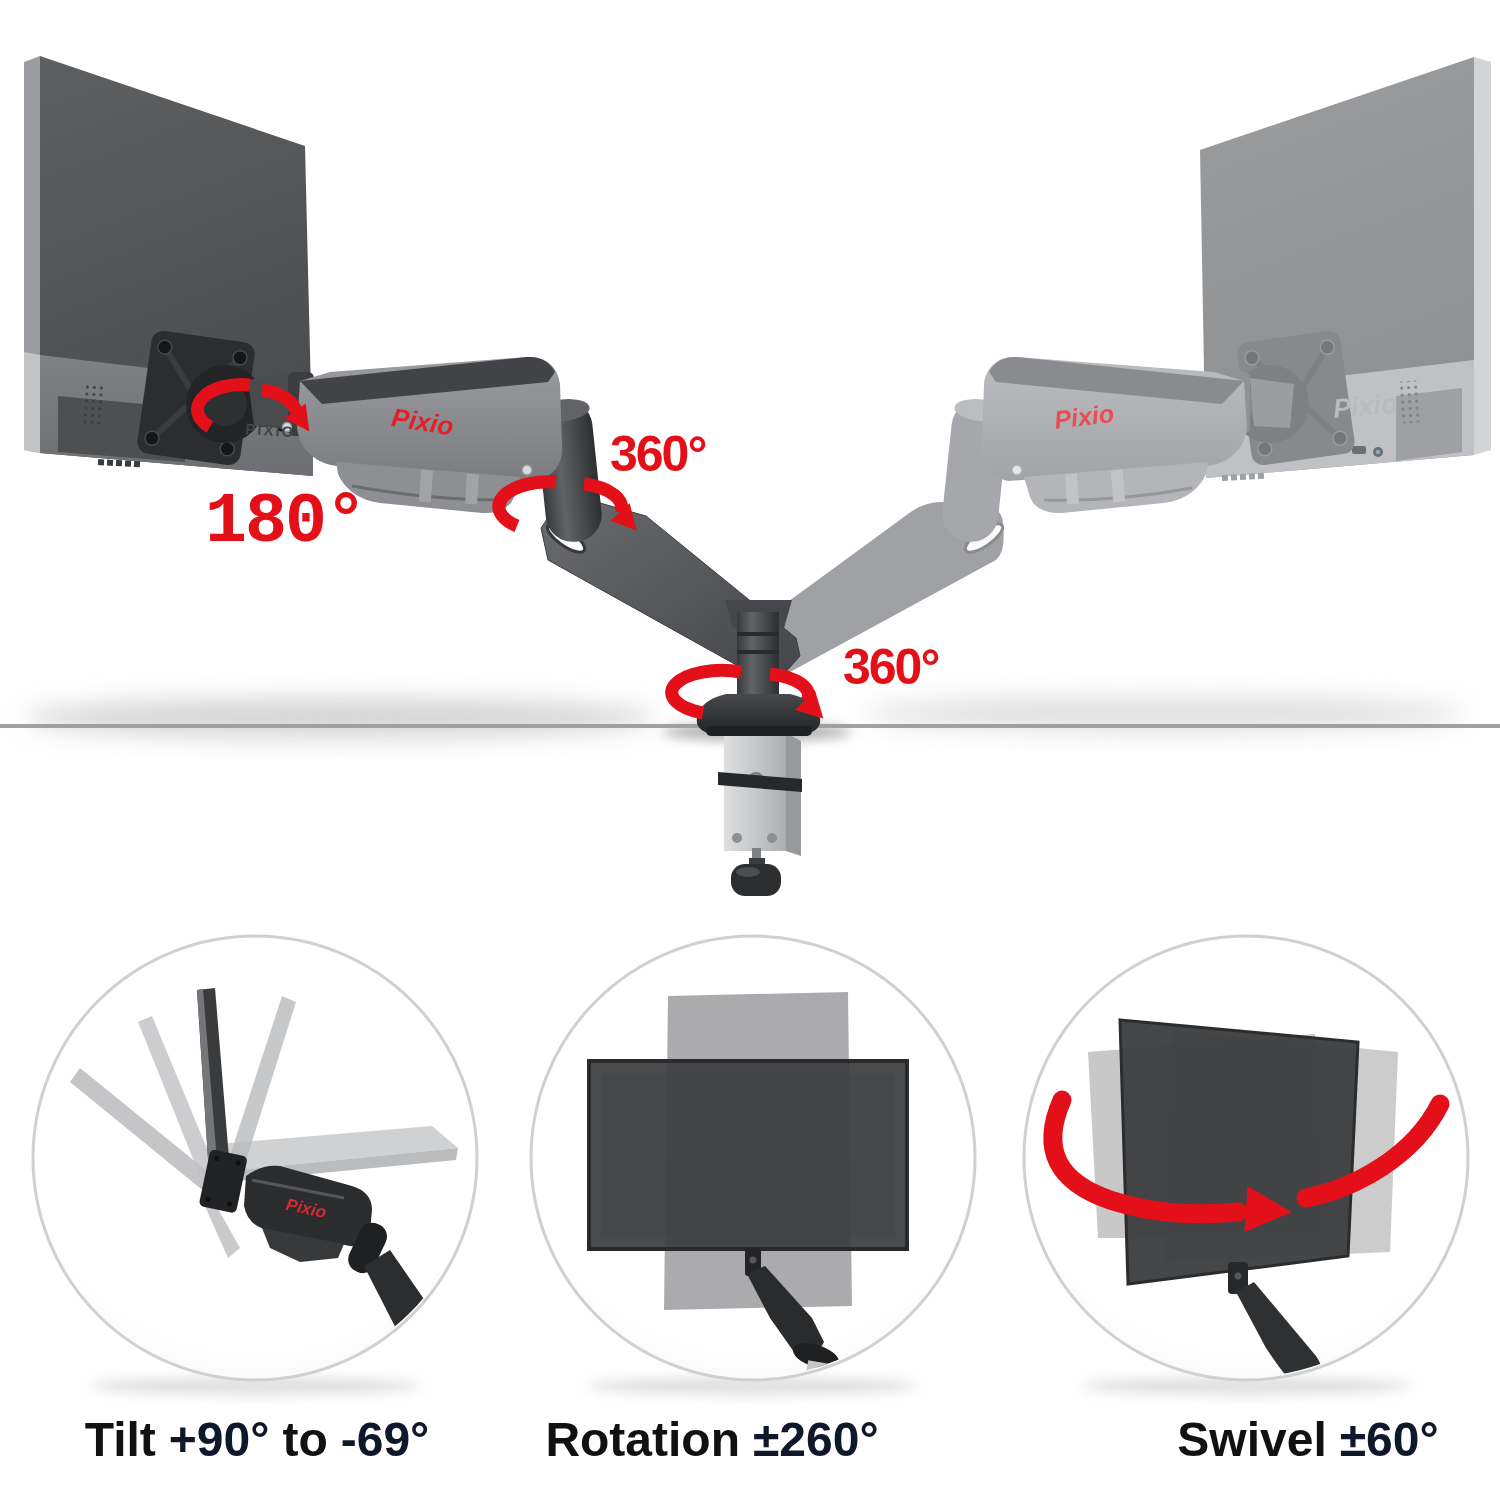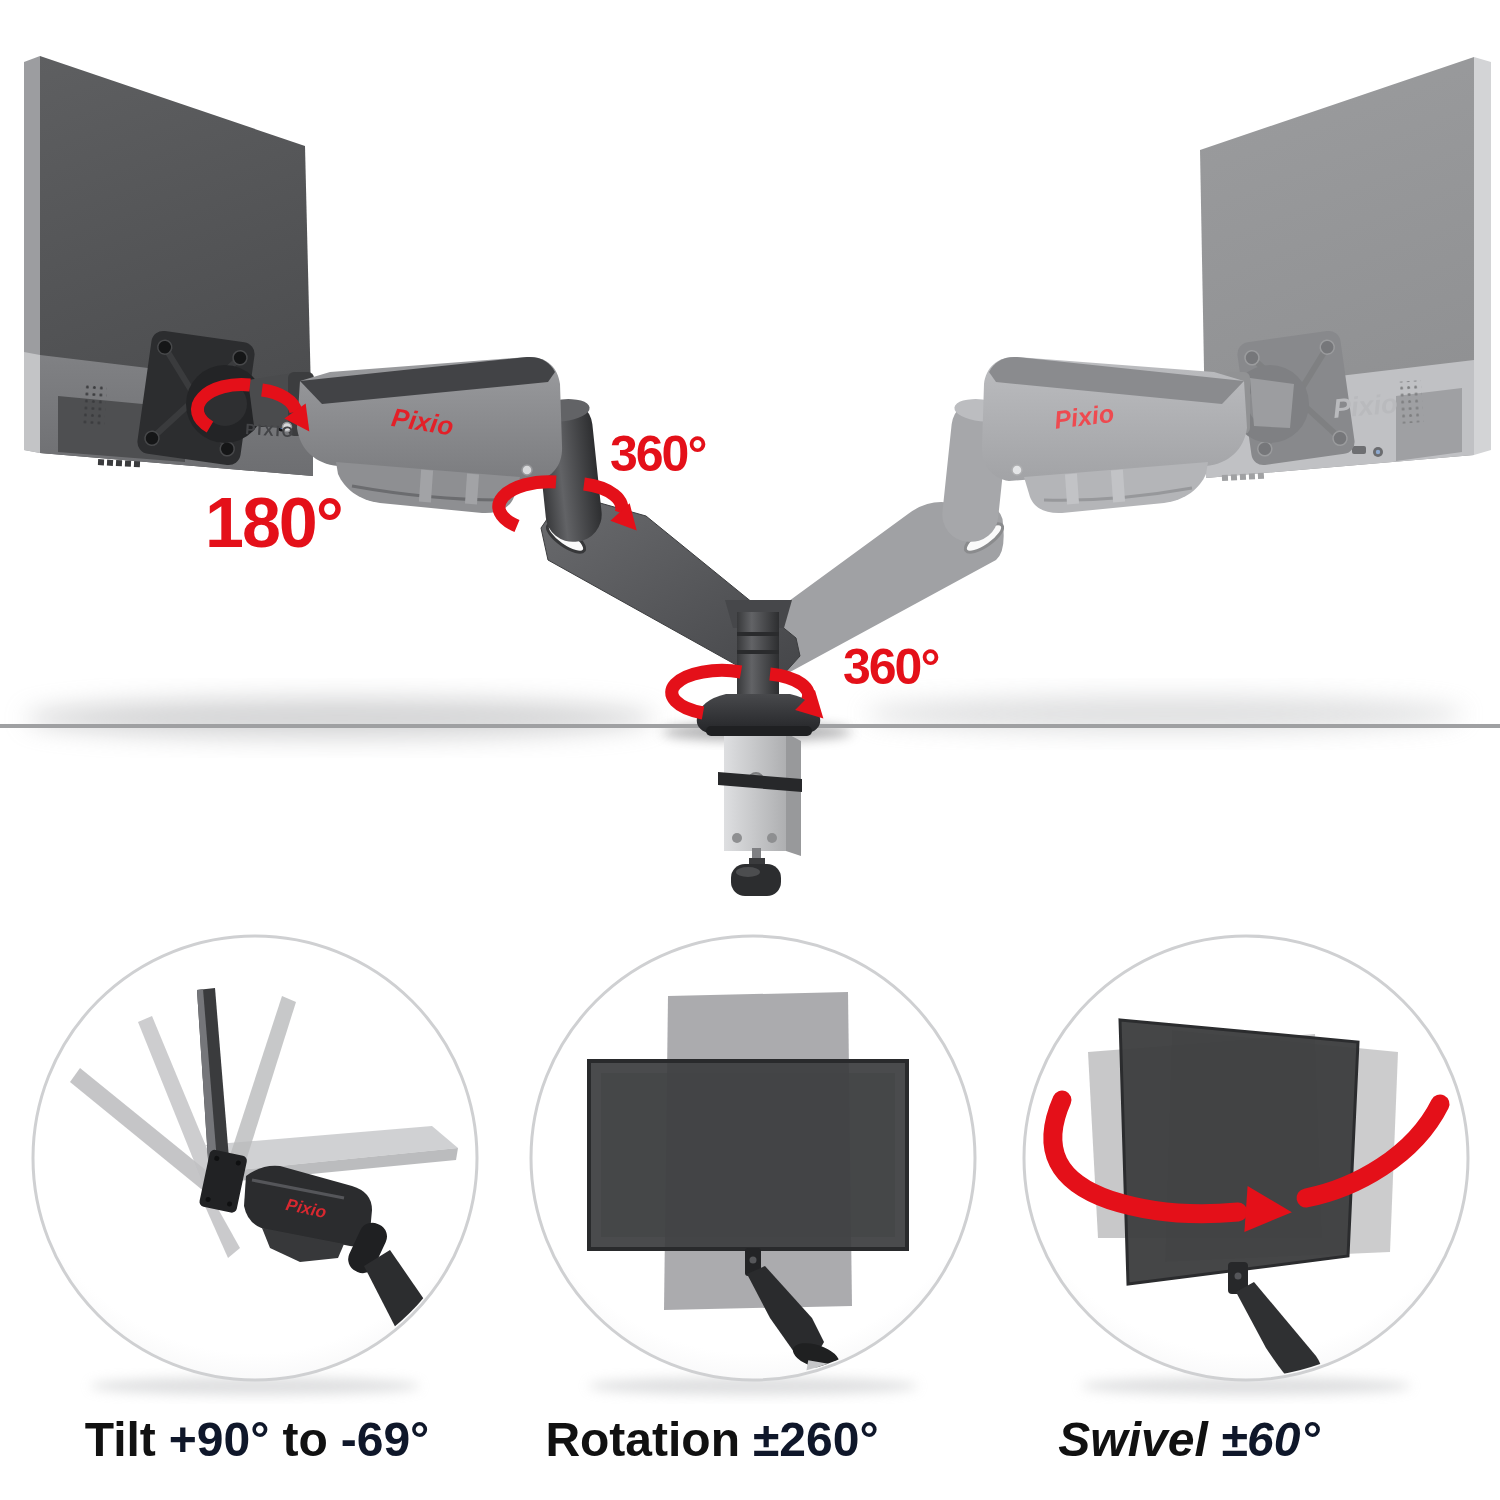--- a/index.html
+++ b/index.html
@@ -307,7 +307,7 @@
   </g>
 </svg>
 
-<div class="angle-label" style="left:205px; top:488px; font-size:70px;">180°</div>
+<div class="angle-label" style="left:205px; top:488px; font-size:70px;font-family:Liberation Mono, monospace;">180°</div>
 <div class="angle-label" style="left:610px; top:429px;">360°</div>
 <div class="angle-label" style="left:843px; top:642px;">360°</div>
 

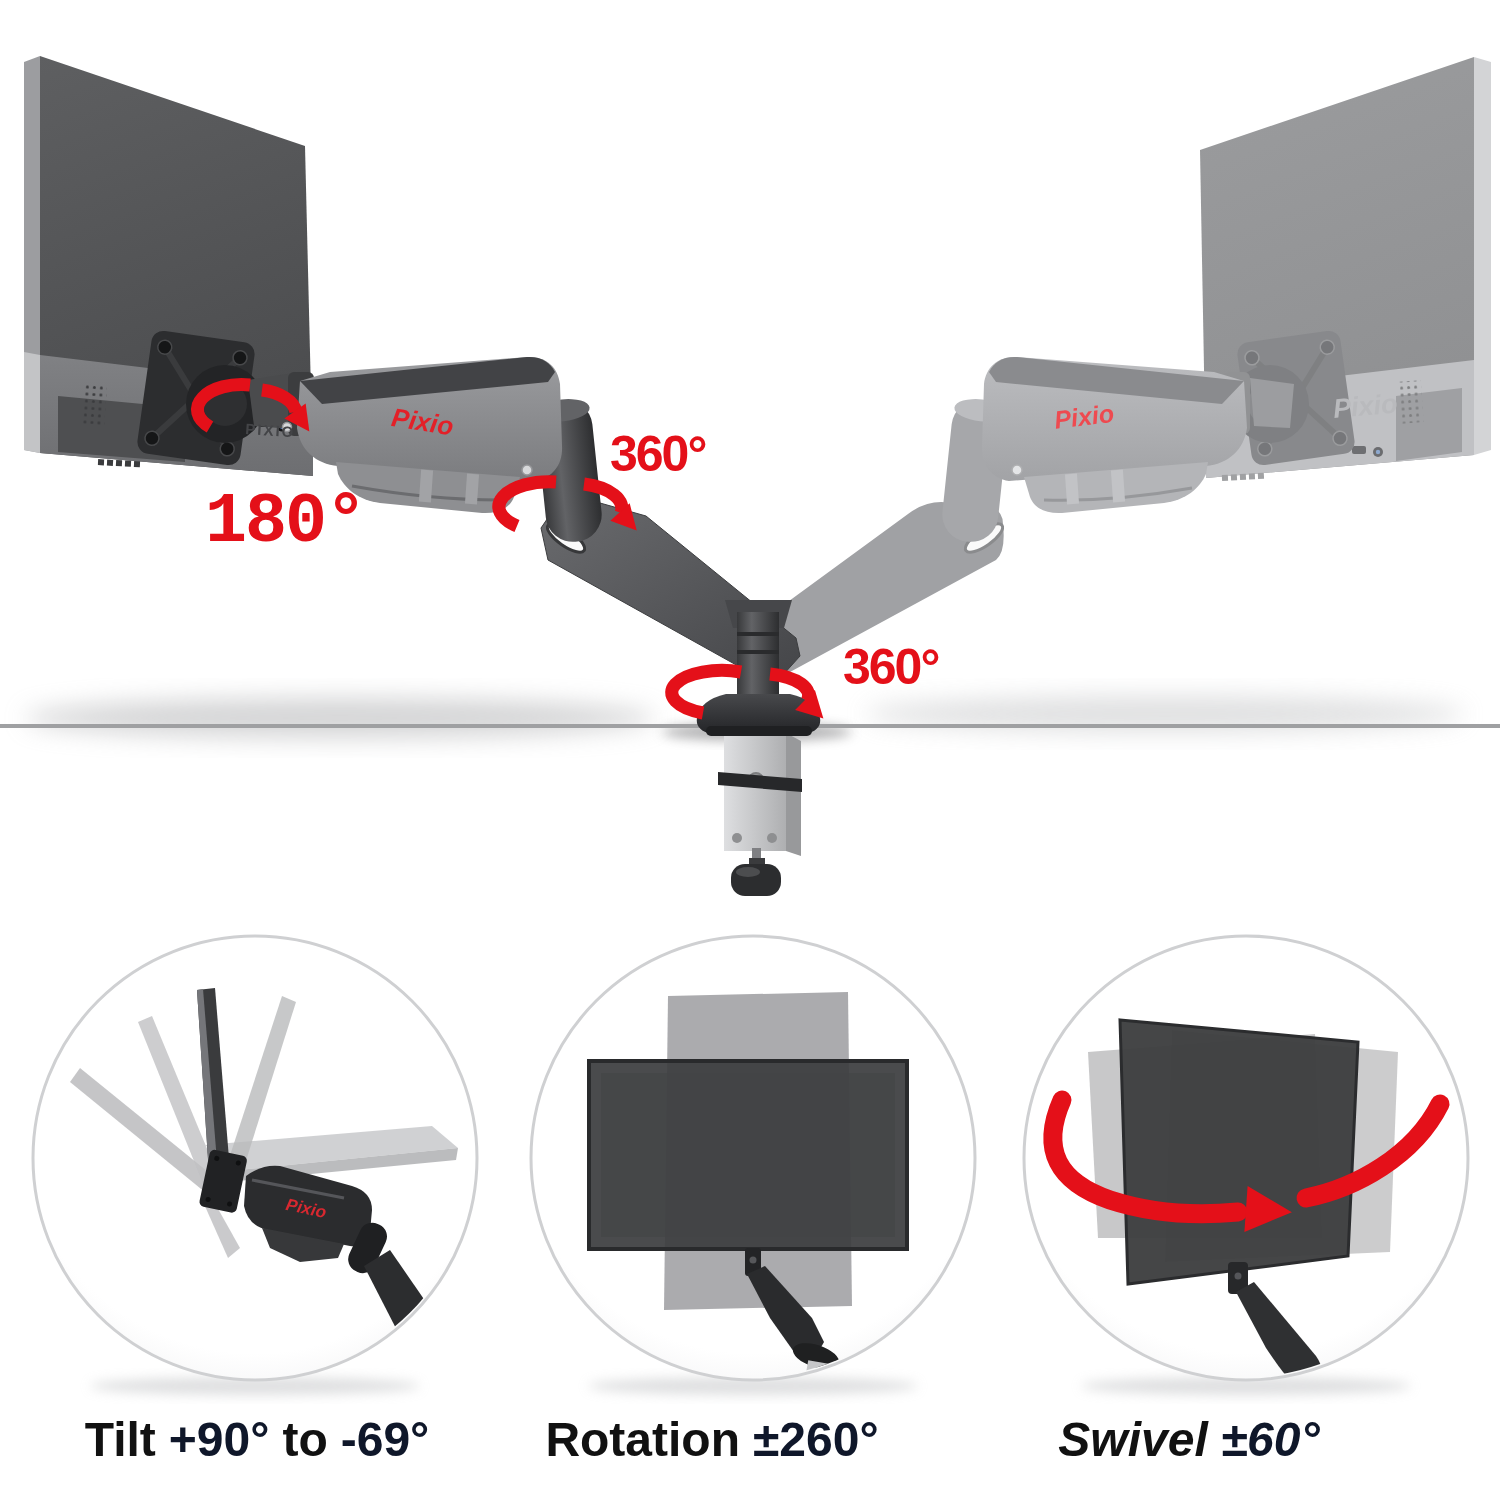--- a/index.html
+++ b/index.html
@@ -327,7 +327,7 @@
   <span>Rotation</span>
   <span class="red">±260°</span>
 </div>
-<div class="caption" style="left:1189px;font-style:italic;">
+<div class="caption" style="left:1308px;">
   <span>Swivel</span>
   <span class="red">±60°</span>
 </div>

